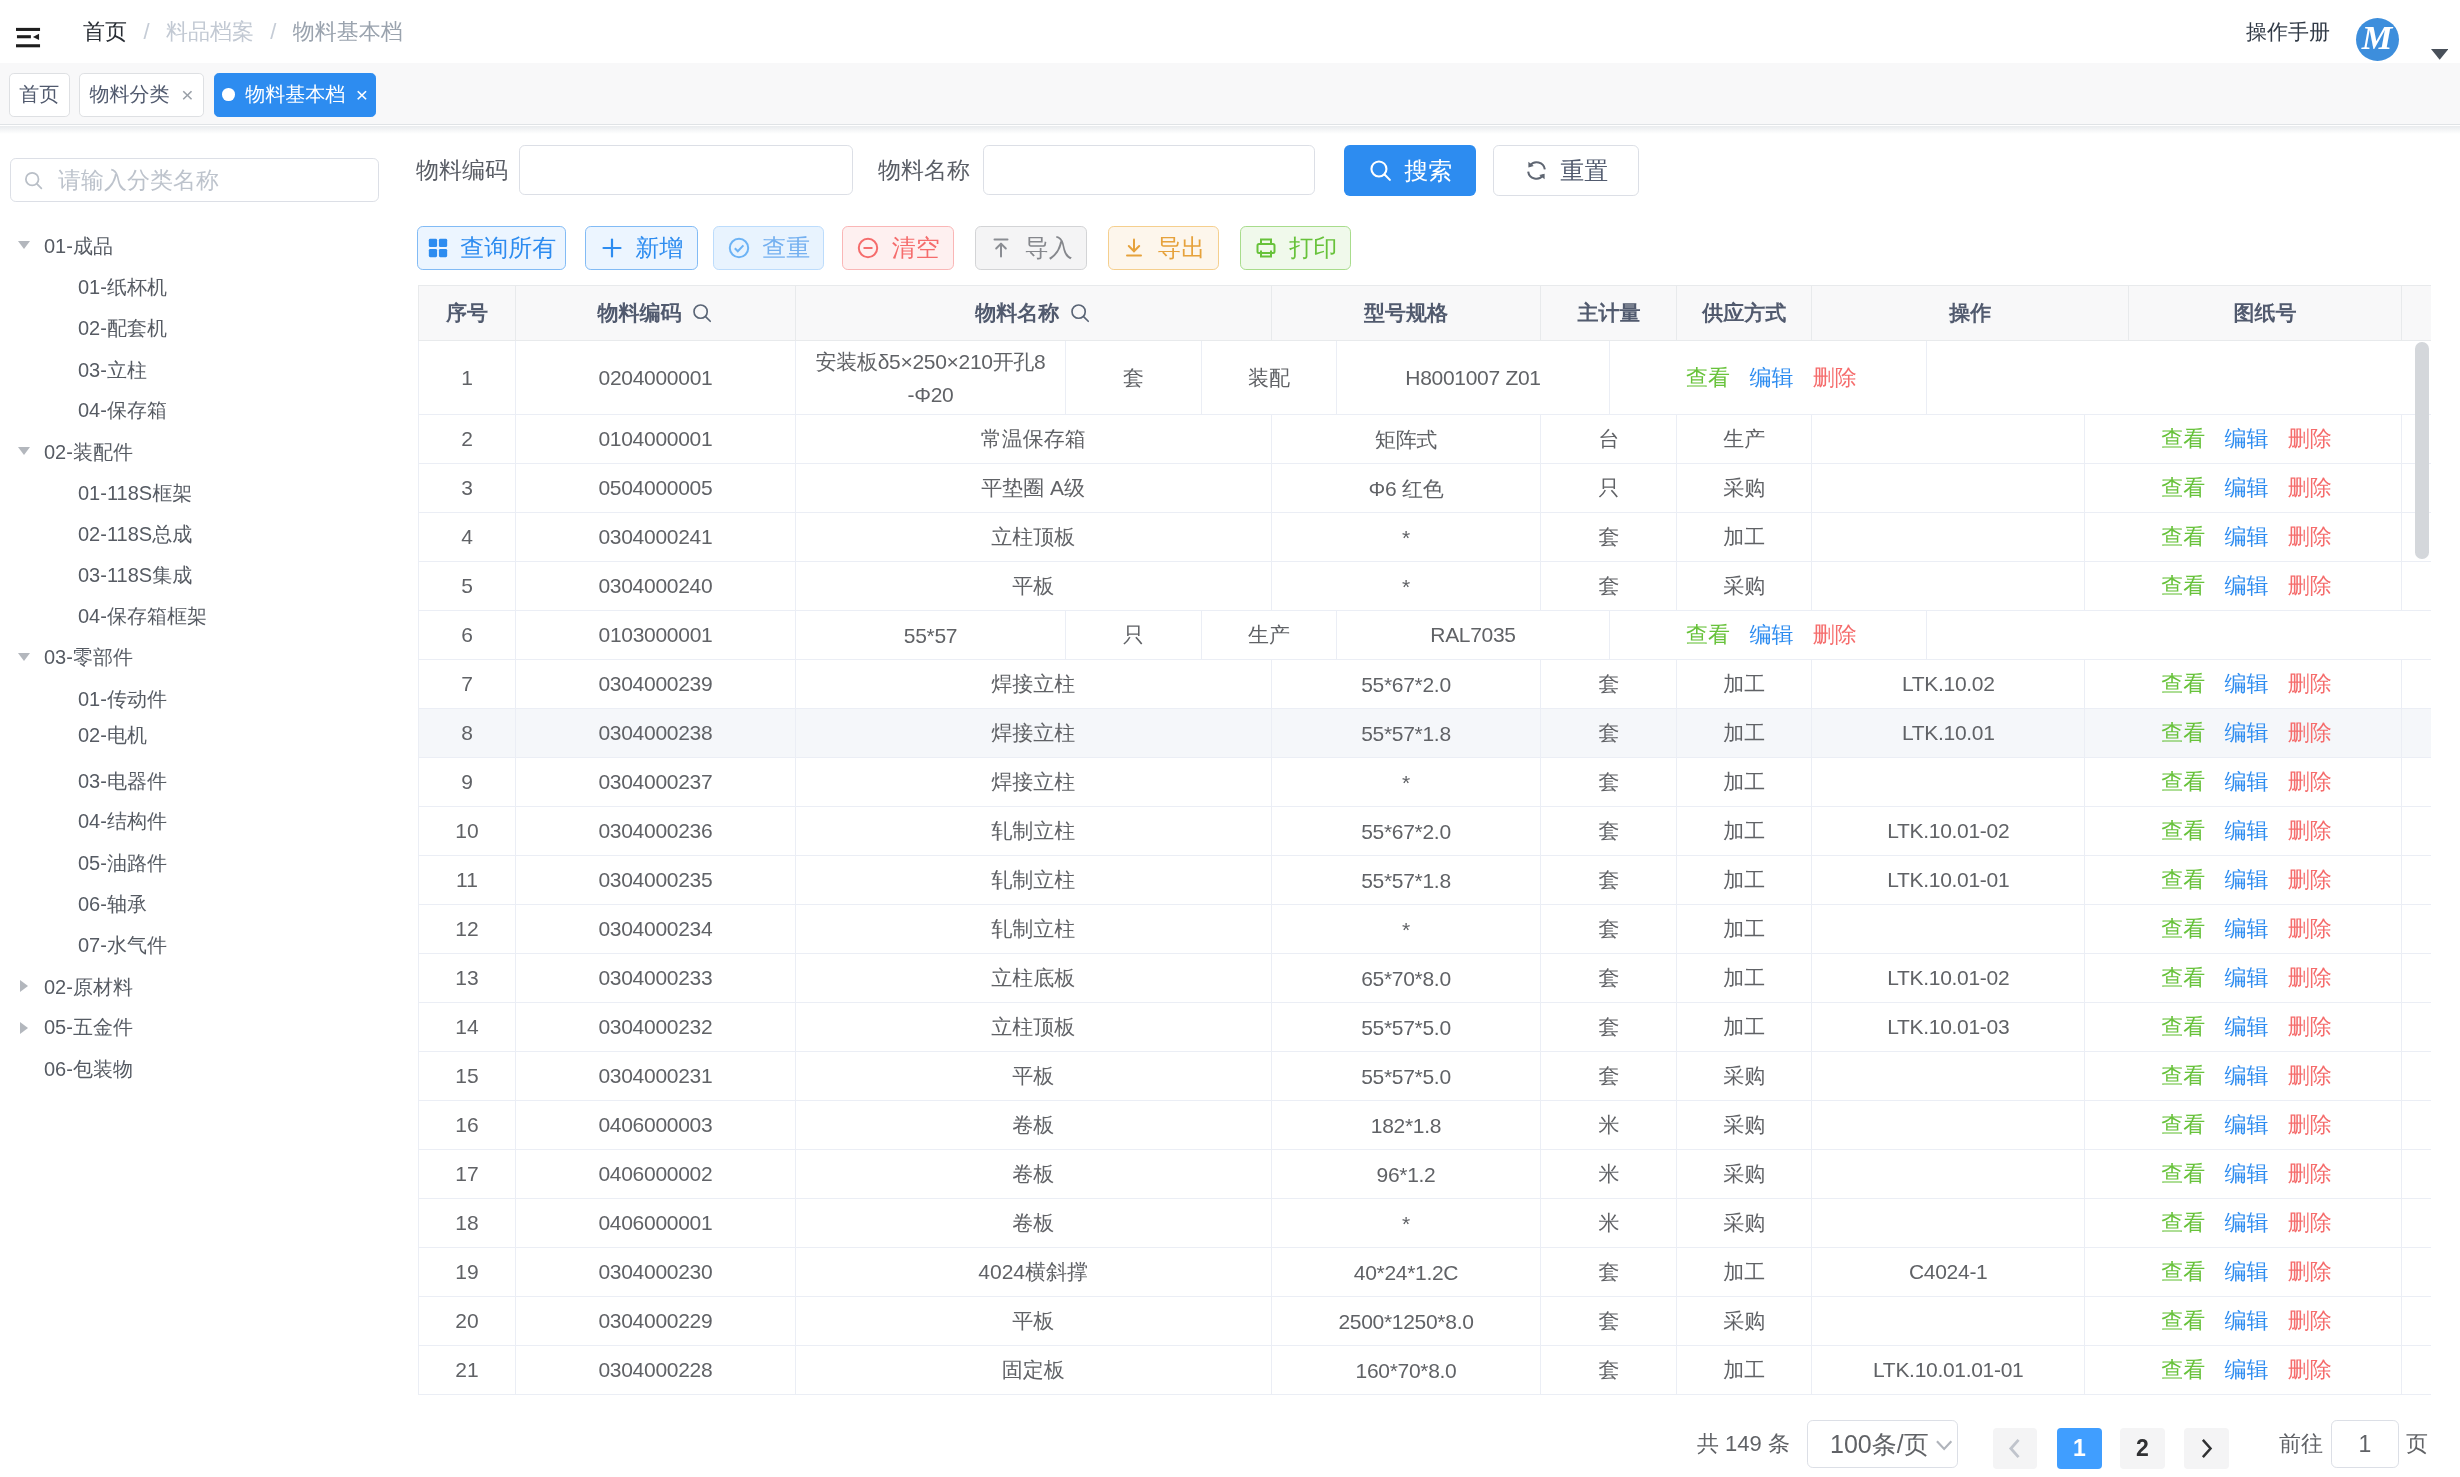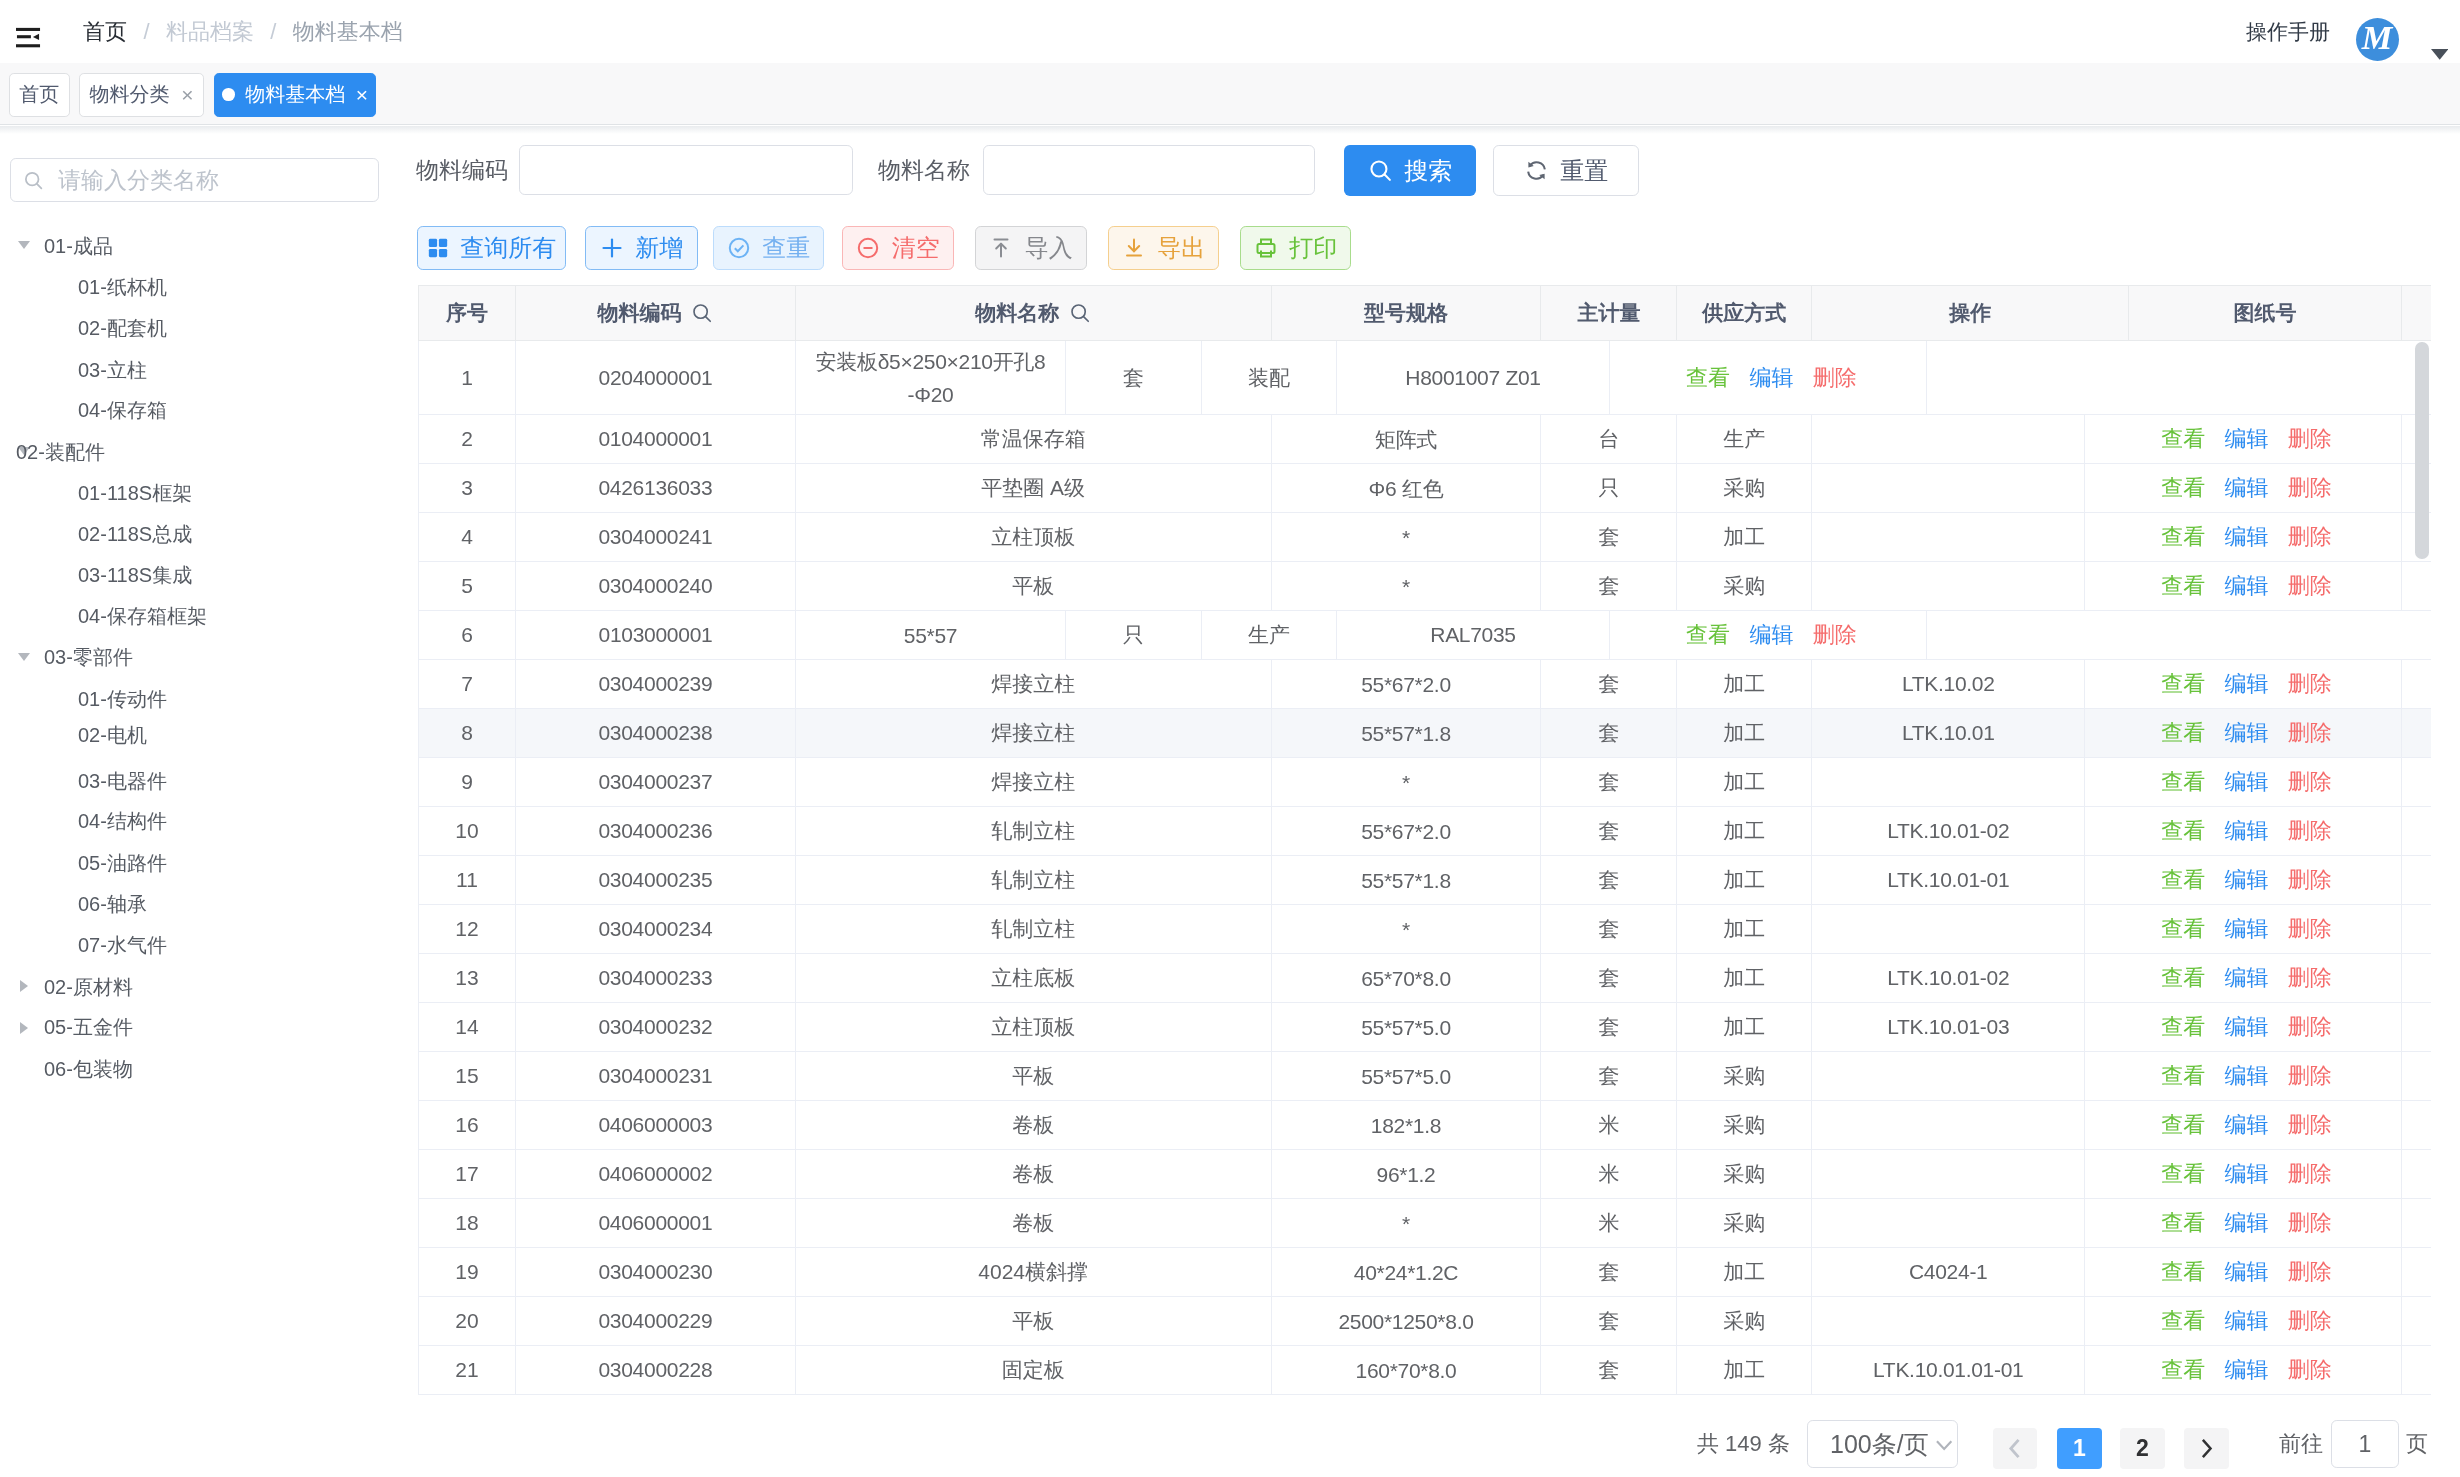--- a/index.html
+++ b/index.html
@@ -64,7 +64,7 @@
 <div class="tree-item" style="top:349px;height:42px;padding-left:78px">03-立柱</div>
 <div class="tree-item" style="top:389px;height:42px;padding-left:78px">04-保存箱</div>
 <div class="abs car-d" style="left:18.3px;top:447px"></div>
-<div class="tree-item" style="top:431px;height:42px;padding-left:16px">02-装配件</div>
+<div class="tree-item" style="top:431px;height:42px;padding-left:44px">02-装配件</div>
 <div class="tree-item" style="top:472px;height:42px;padding-left:78px">01-118S框架</div>
 <div class="tree-item" style="top:513px;height:42px;padding-left:78px">02-118S总成</div>
 <div class="tree-item" style="top:554px;height:42px;padding-left:78px">03-118S集成</div>

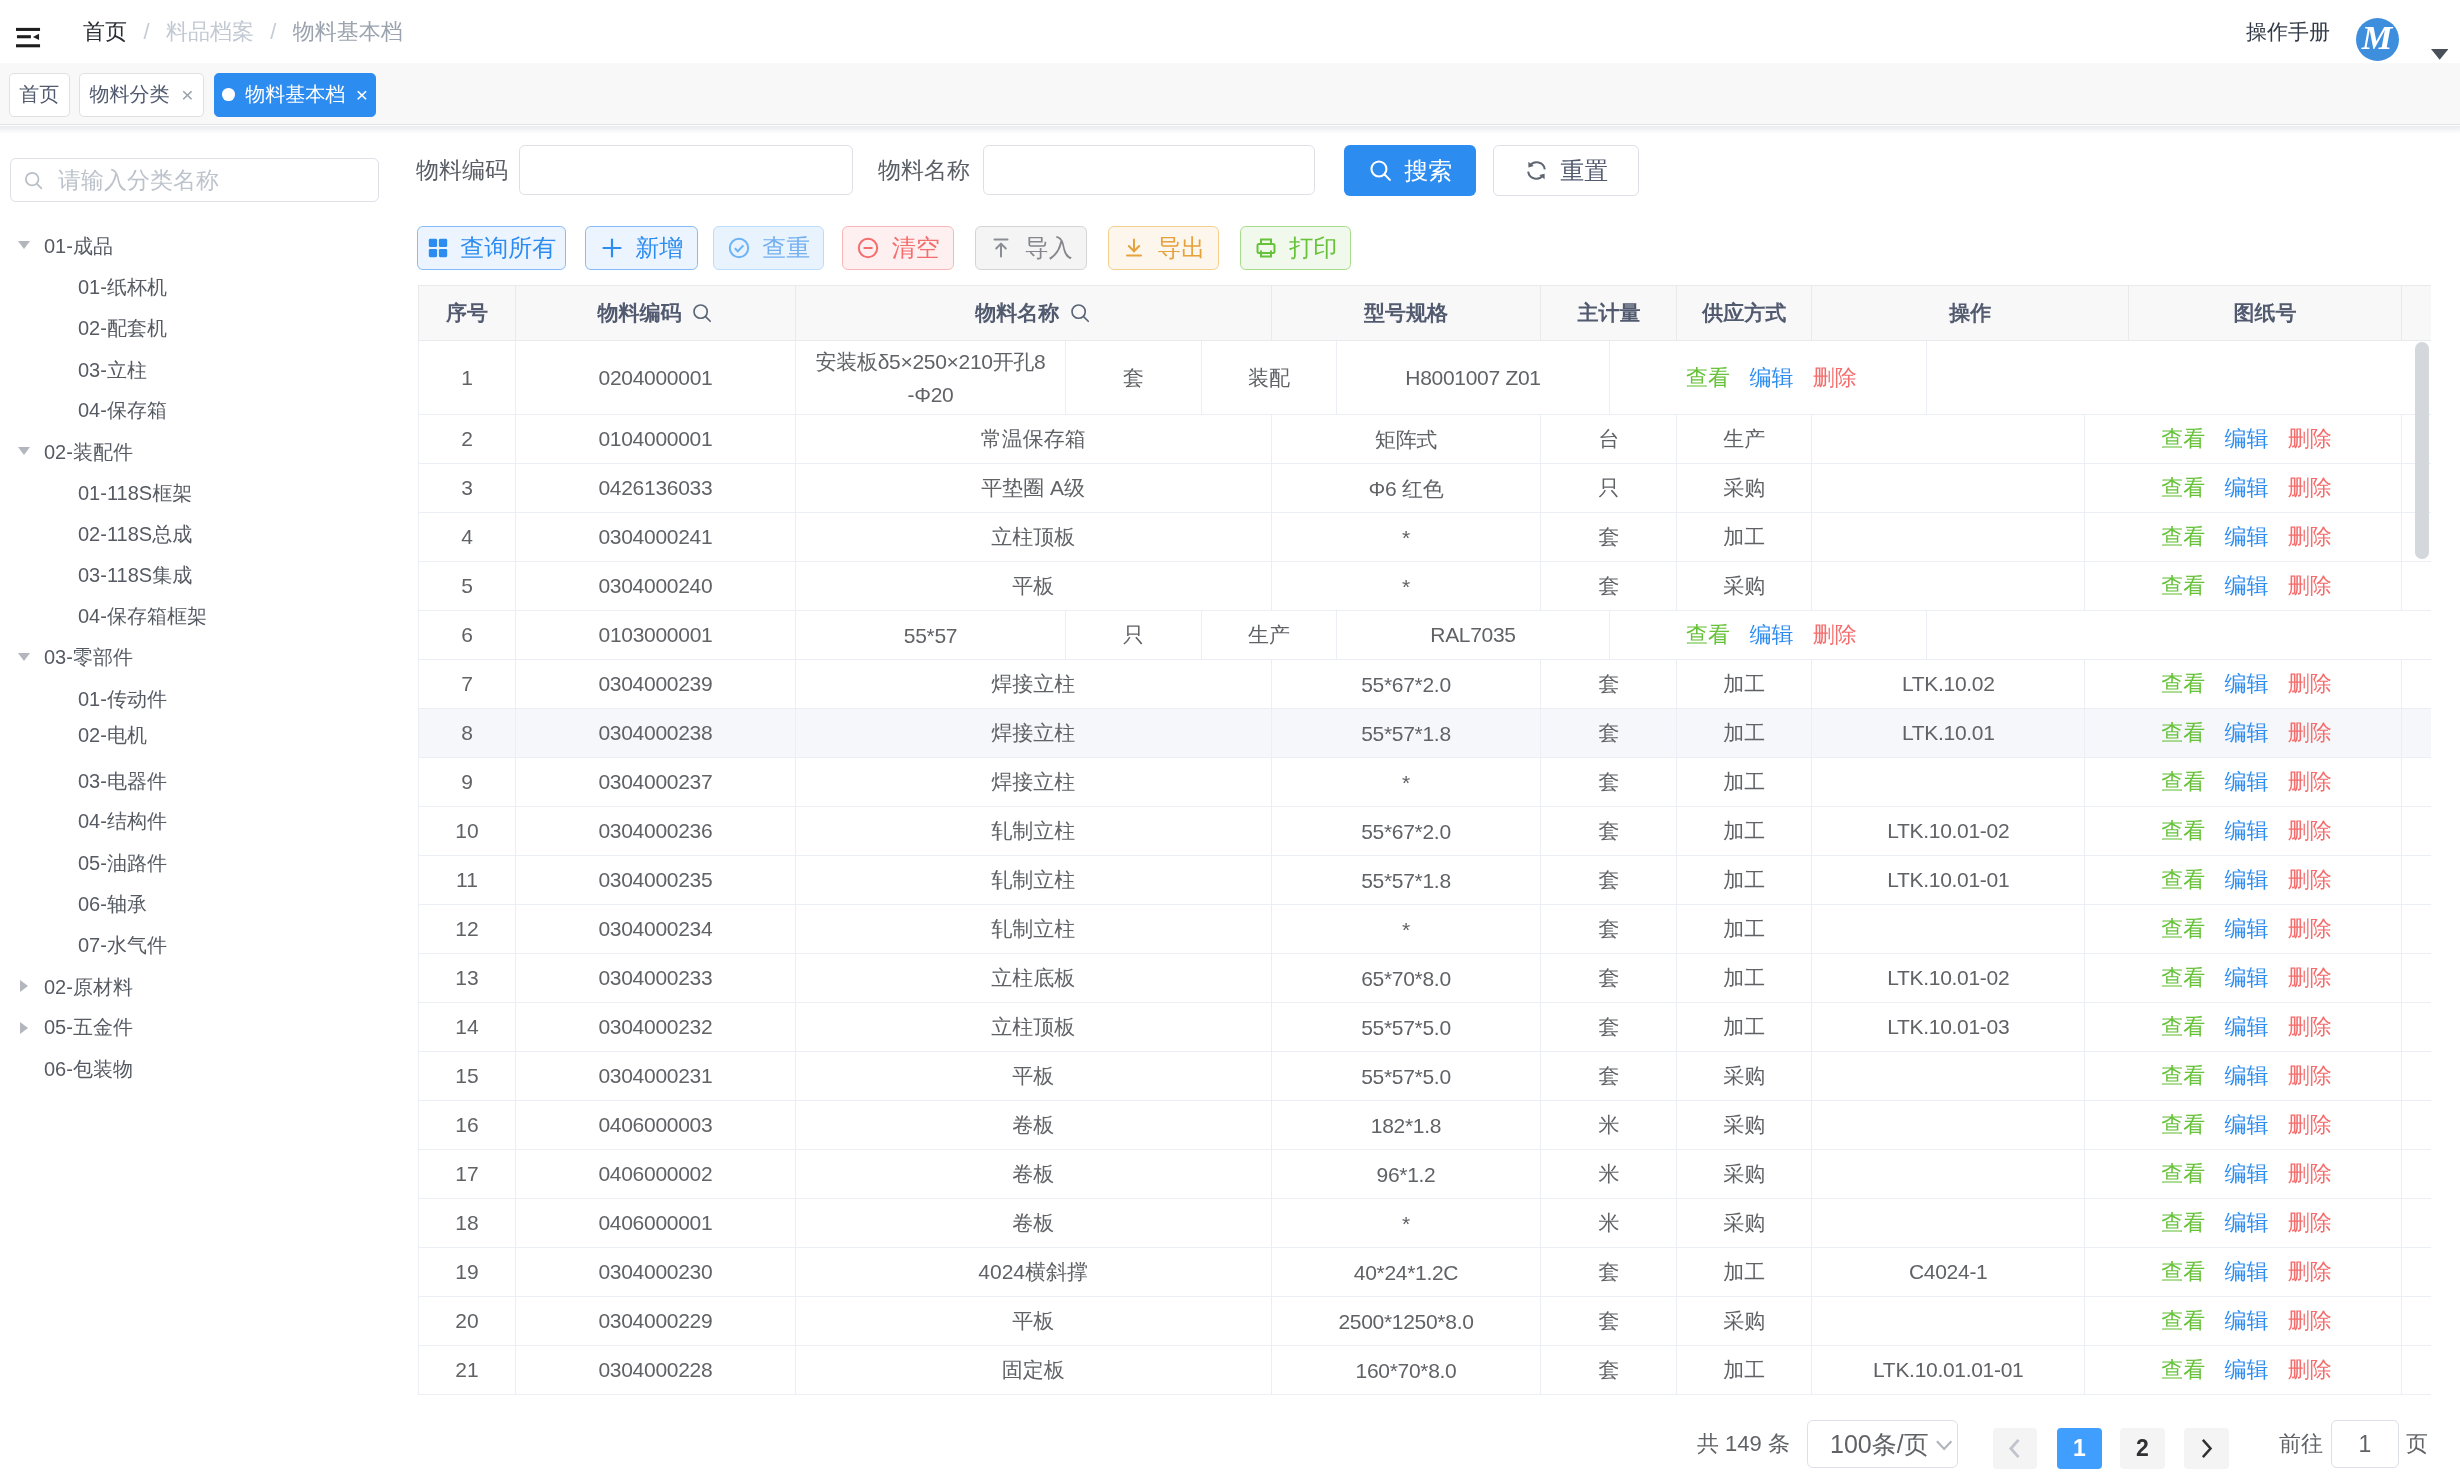--- a/index.html
+++ b/index.html
@@ -186,7 +186,7 @@
       </div>
       <div class="trow" style="height:49px;background:#fff;color:#606266;font-size:21px">
         <div class="tcell" style="width:97px">3</div>
-        <div class="tcell num" style="width:280px">0426136033</div>
+        <div class="tcell num" style="width:280px">0504000005</div>
         <div class="tcell" style="width:476px">平垫圈 A级</div>
         <div class="tcell num" style="width:270px;line-height:33px">Φ6 红色</div>
         <div class="tcell" style="width:136px">只</div>

